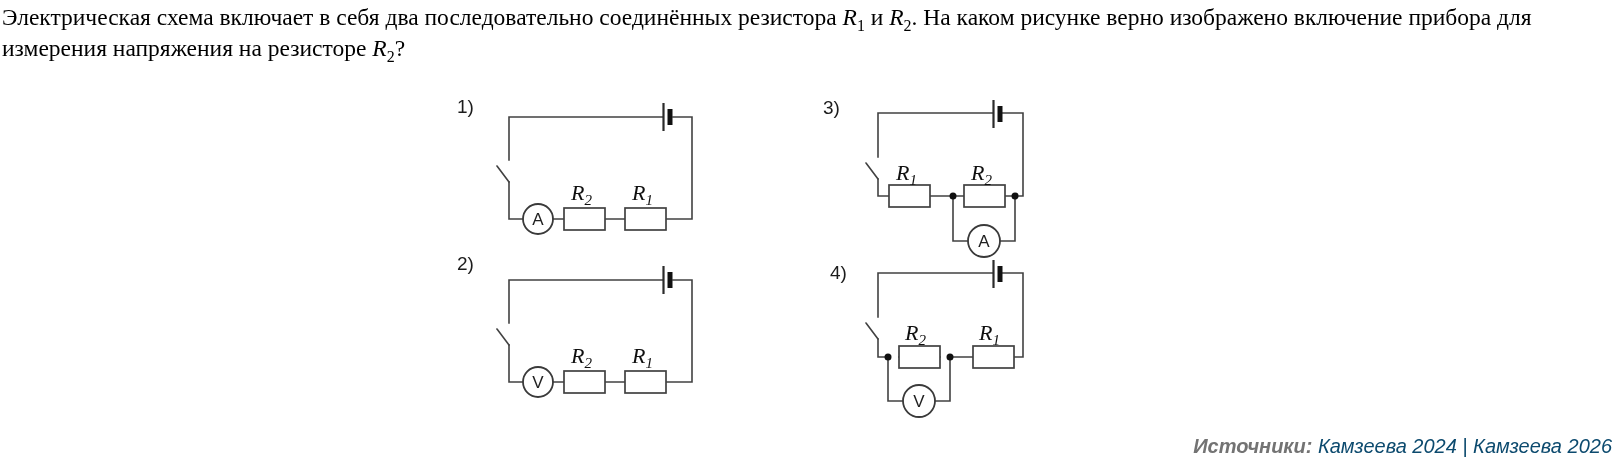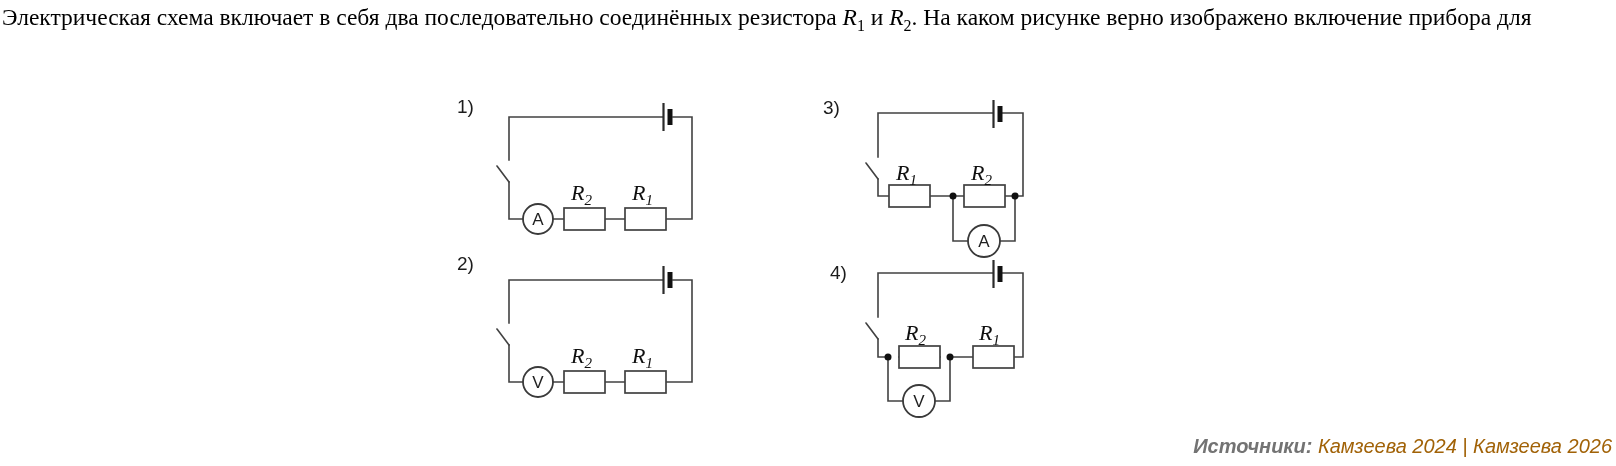--- a/index.html
+++ b/index.html
@@ -35,6 +35,9 @@
   <div class="question">
     <div class="qline">
       <span>Электрическая схема включает в себя два последовательно соединённых резистора </span><span class="math"><span>R</span><sub>1</sub></span><span> и </span><span class="math"><span>R</span><sub>2</sub></span><span>. На каком рисунке верно изображено включение прибора для</span>
+    </div>
+    <div class="qline">
+      <span>измерения напряжения на резисторе </span><span class="math"><span>R</span><sub>2</sub></span><span>?</span>
     </div>
   </div>
 

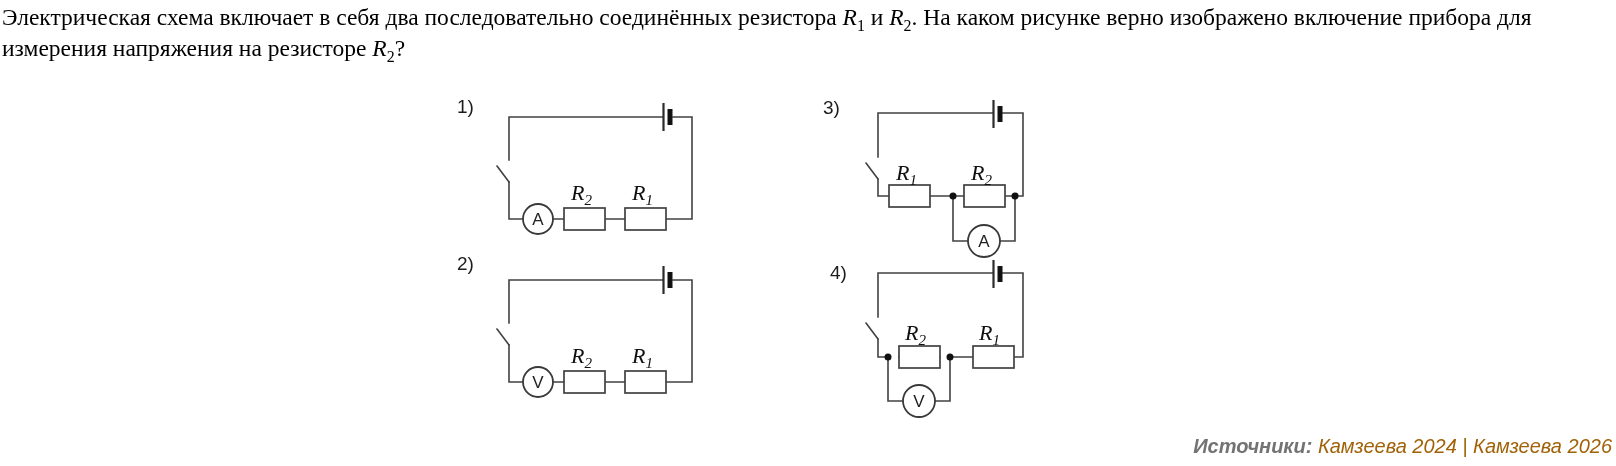--- a/index.html
+++ b/index.html
@@ -25,7 +25,7 @@
   .footer{position:absolute;right:4px;bottom:8px;font-family:"Liberation Sans",sans-serif;
           font-style:italic;font-size:20px;white-space:nowrap;}
   .footer .src-label{color:#737373;font-weight:600;}
-  .footer .src-list{color:#a16207;font-weight:400;}
+  .footer .src-list{color:#0c4a6e;font-weight:400;}
 </style>
 </head>
 <body>

